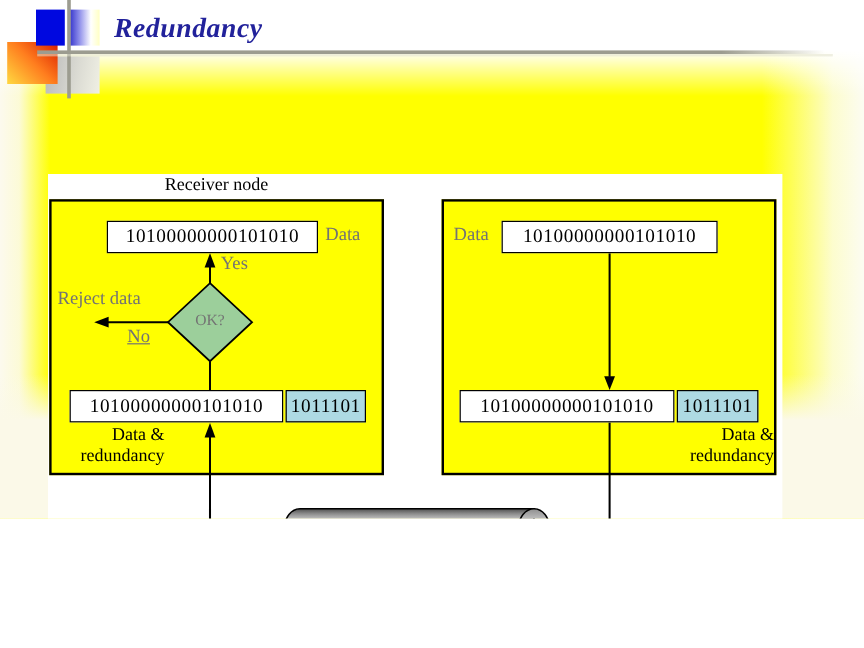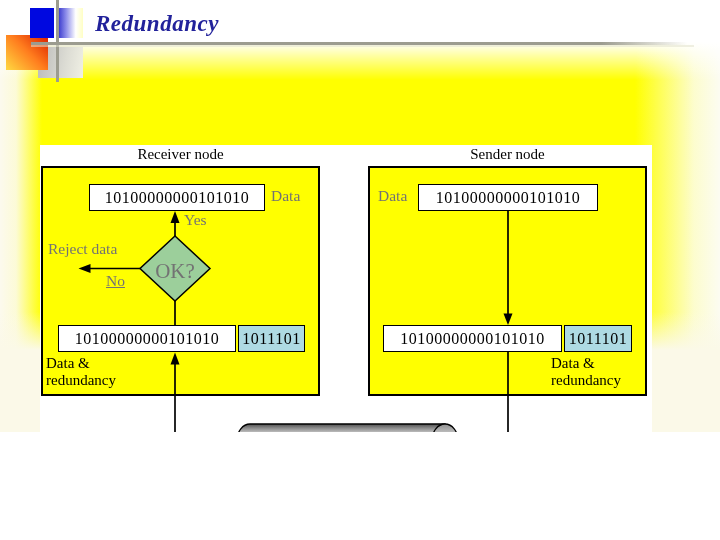--- a/index.html
+++ b/index.html
@@ -87,7 +87,6 @@
   <div id="panel">
 
     <div class="abs node-label" id="receiver-label">Receiver node</div>
-    <div class="abs node-label" id="sender-label">Sender node</div>
 
     <div class="abs node-box" id="receiver-box"></div>
     <div class="abs node-box" id="sender-box"></div>

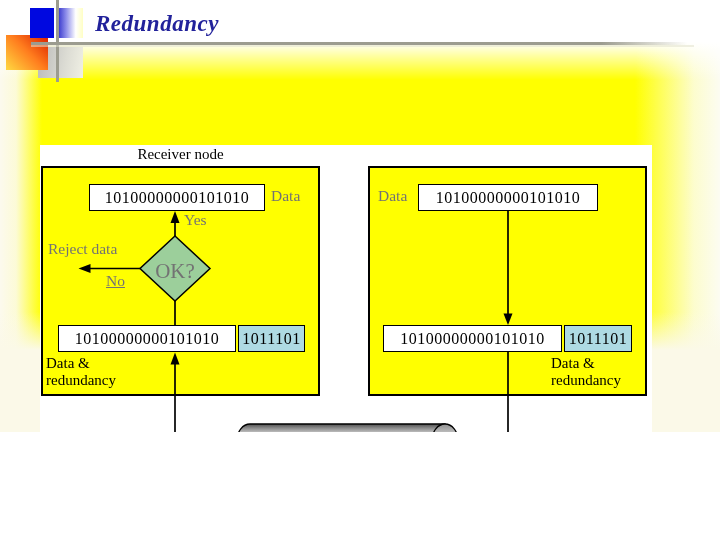--- a/index.html
+++ b/index.html
@@ -59,7 +59,7 @@
   #yes-label{left:144px;top:66px;text-align:center;}
   #reject-label{left:8px;top:95px;text-align:right;}
   #no-label{left:66px;top:127px;text-decoration:underline;}
-  #ok-label{left:105px;top:114px;width:60px;text-align:center;font-size:21px;}
+  #ok-label{left:105px;top:114px;width:60px;text-align:center;font-size:13px;}
   .dr-label{top:210px;text-align:left;font-size:15px;line-height:17px;color:#000;z-index:7;}
   #rx-dr-label{left:6px;width:91px;}
   #tx-dr-label{left:511px;width:94px;}

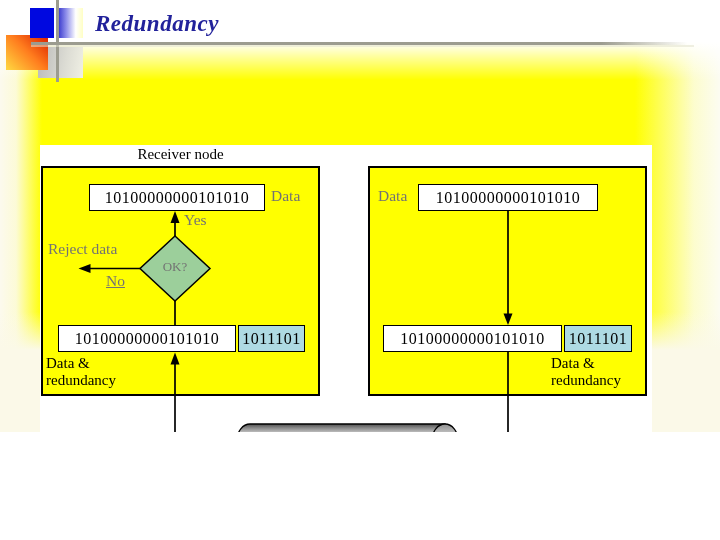--- a/index.html
+++ b/index.html
@@ -60,7 +60,7 @@
   #reject-label{left:8px;top:95px;text-align:right;}
   #no-label{left:66px;top:127px;text-decoration:underline;}
   #ok-label{left:105px;top:114px;width:60px;text-align:center;font-size:13px;}
-  .dr-label{top:210px;text-align:left;font-size:15px;line-height:17px;color:#000;z-index:7;}
+  .dr-label{top:210px;text-align:right;font-size:15px;line-height:17px;color:#000;z-index:7;}
   #rx-dr-label{left:6px;width:91px;}
   #tx-dr-label{left:511px;width:94px;}
   #medium-label{left:197px;top:287px;width:208px;text-align:center;

